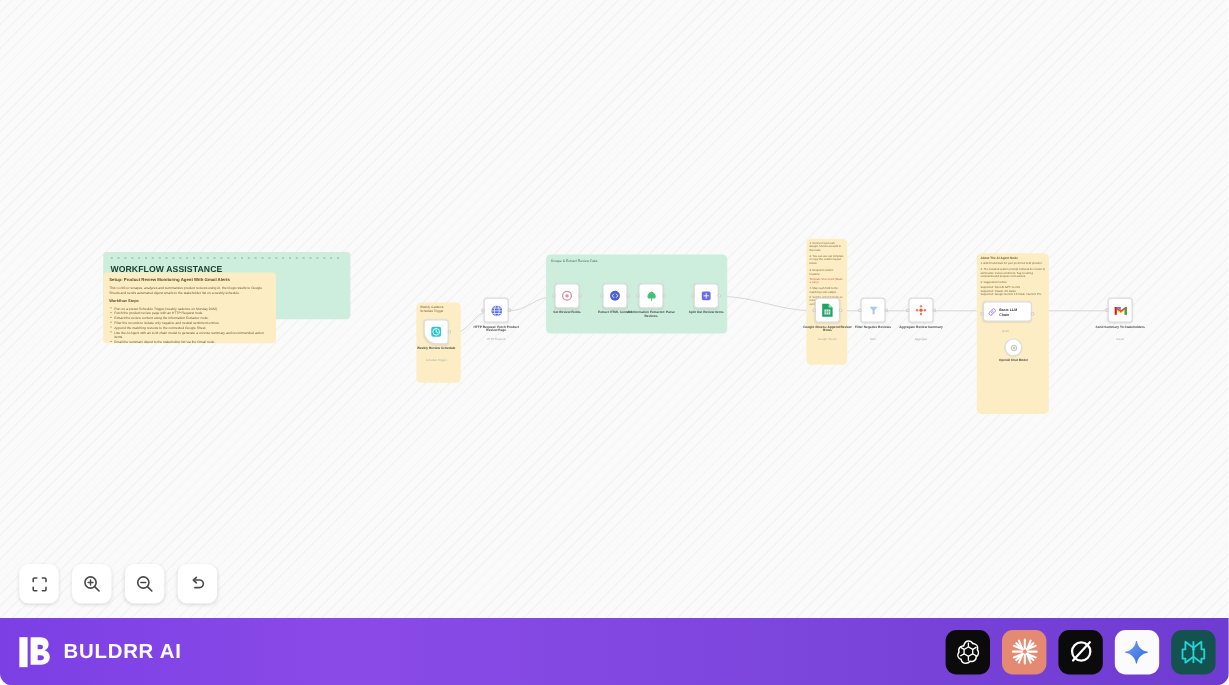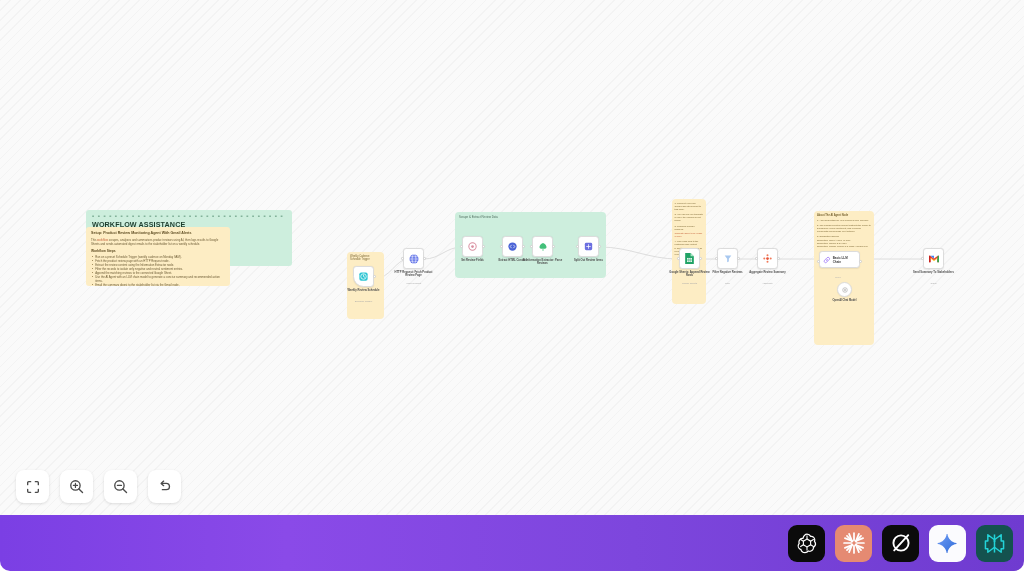--- a/index.html
+++ b/index.html
@@ -433,6 +433,15 @@
 
   <div class="banner">
 
+    <div class="brand">
+      <svg width="27" height="29" viewBox="0 0 27 29">
+        <rect x="0" y="2" width="7" height="25" fill="#ffffff"></rect>
+        <path d="M9.5 2h8.2c4.2 0 6.8 2.3 6.8 5.9 0 2.4-1.2 4.1-3.2 5 2.6.8 4.2 2.8 4.2 5.7 0 4-3 6.4-7.6 6.4H9.5z
+                 M15.4 8.2v3.9h2.1c1.4 0 2.3-.8 2.3-2s-.9-1.9-2.3-1.9z
+                 M15.4 17v4.2h2.6c1.6 0 2.6-.8 2.6-2.1s-1-2.1-2.6-2.1z" fill="#ffffff"></path>
+      </svg>
+      <span class="brand-name">BULDRR AI</span>
+    </div>
 
 
     <div class="ai-icons">

